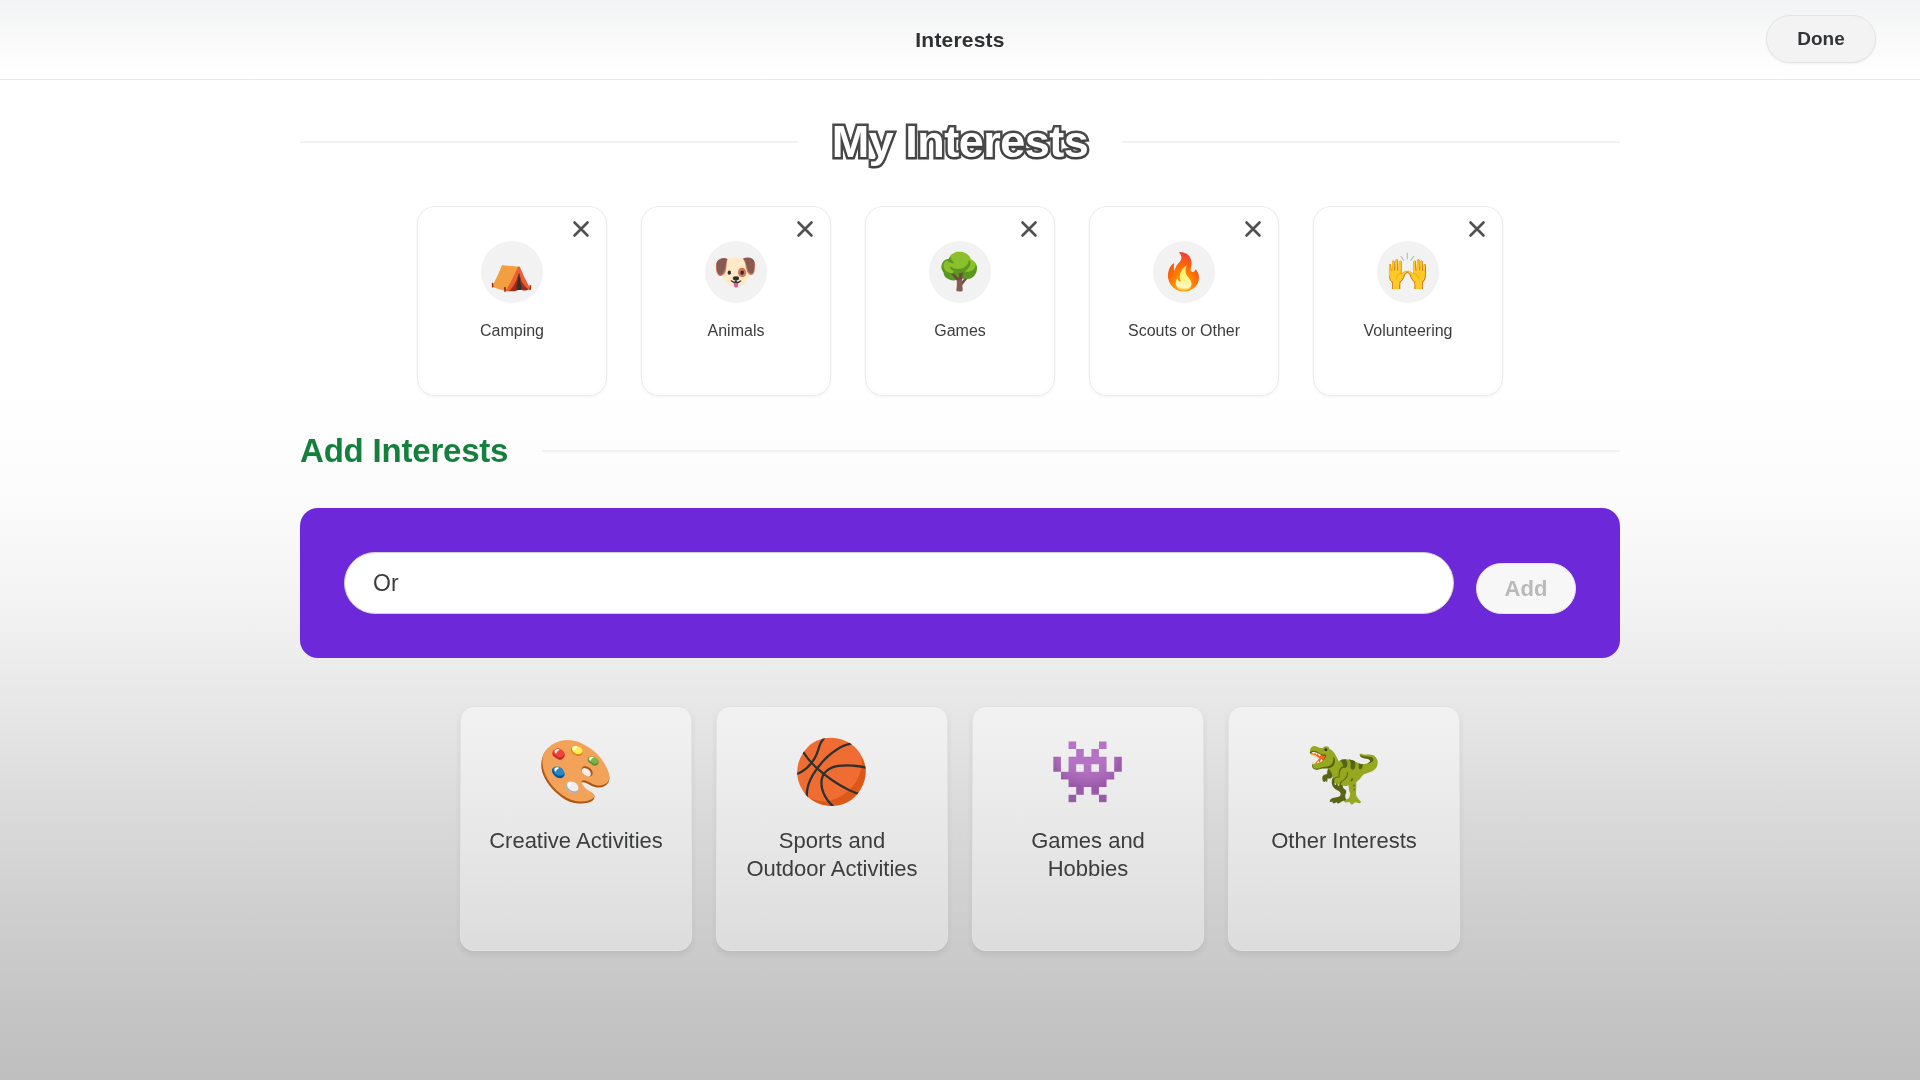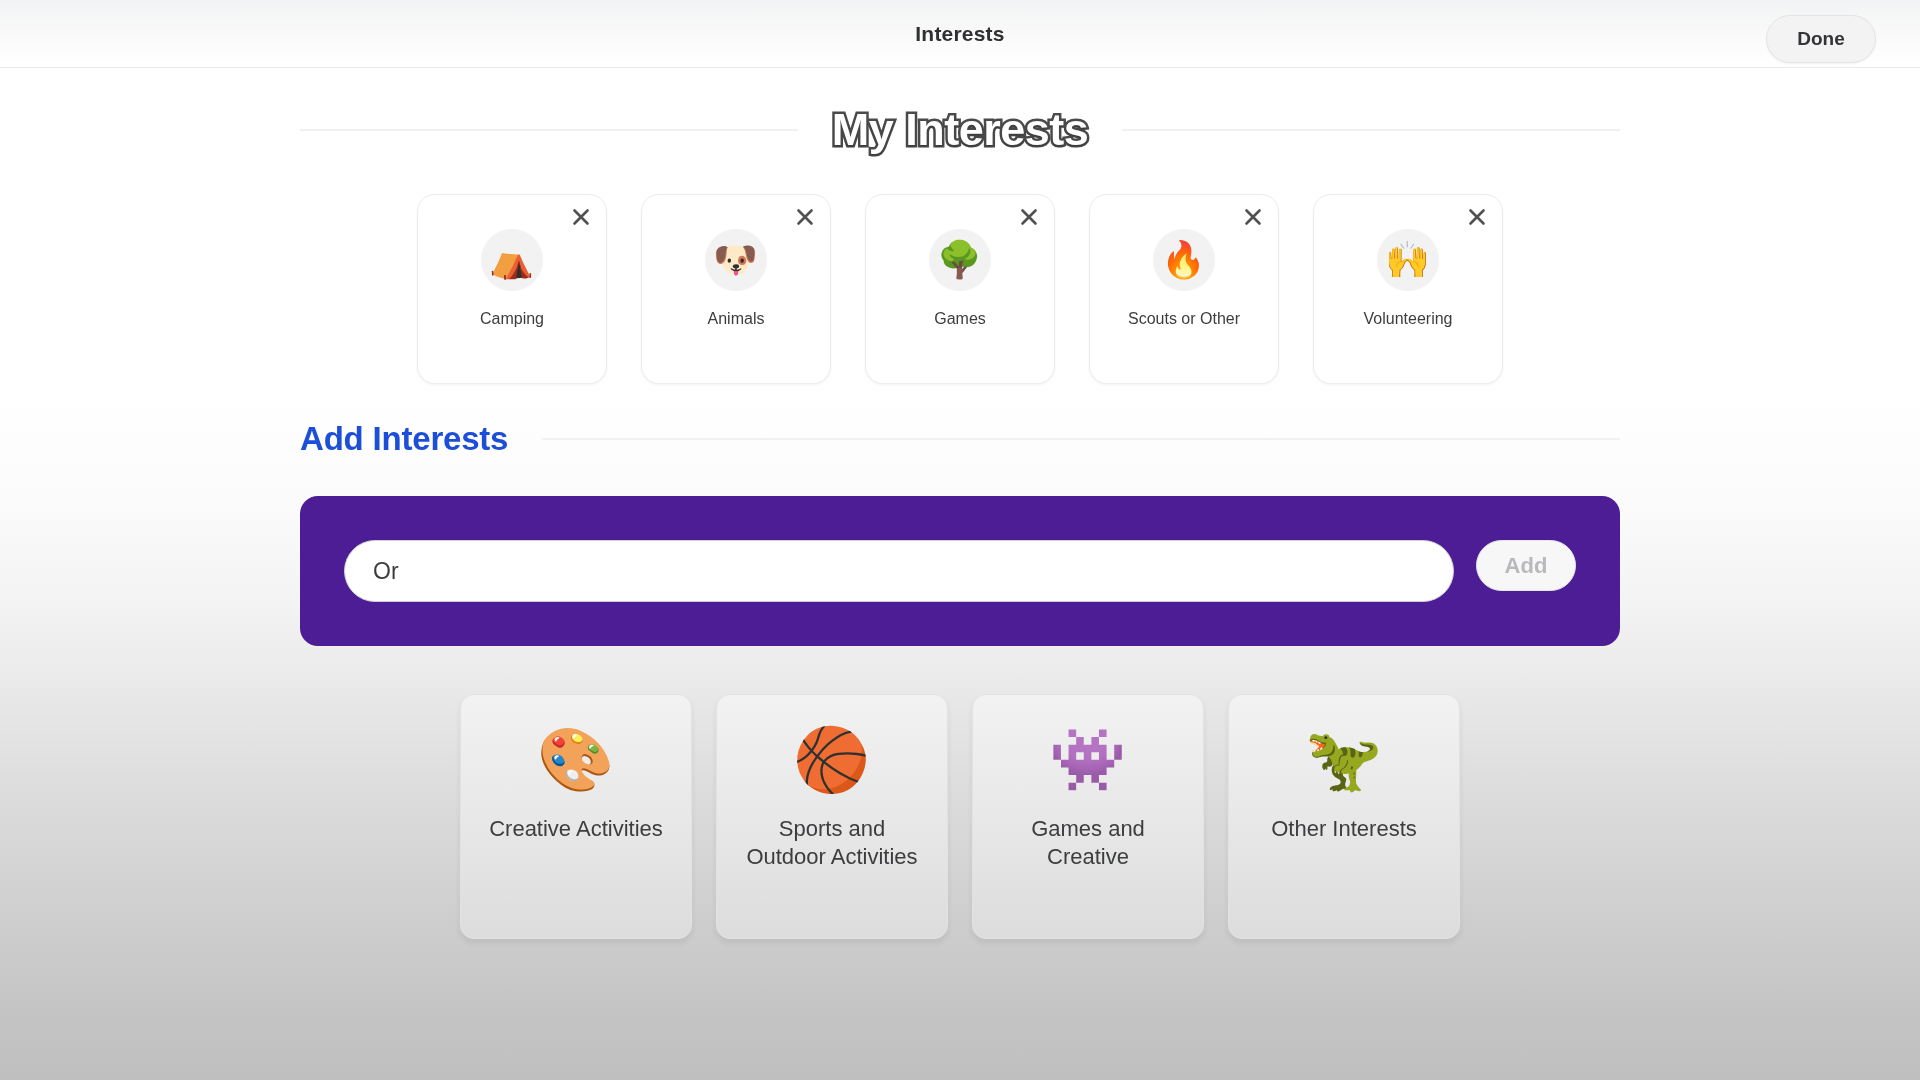--- a/index.html
+++ b/index.html
@@ -17,7 +17,7 @@
   
   .topbar {
     position:relative;
-    height:68px;
+    height:80px;
     background: linear-gradient(to bottom,#f2f3f4 0%, #fafafa 55%, #ffffff 100%);
     border-bottom:1px solid #eaeaec;
     display:flex; align-items:center; justify-content:center;

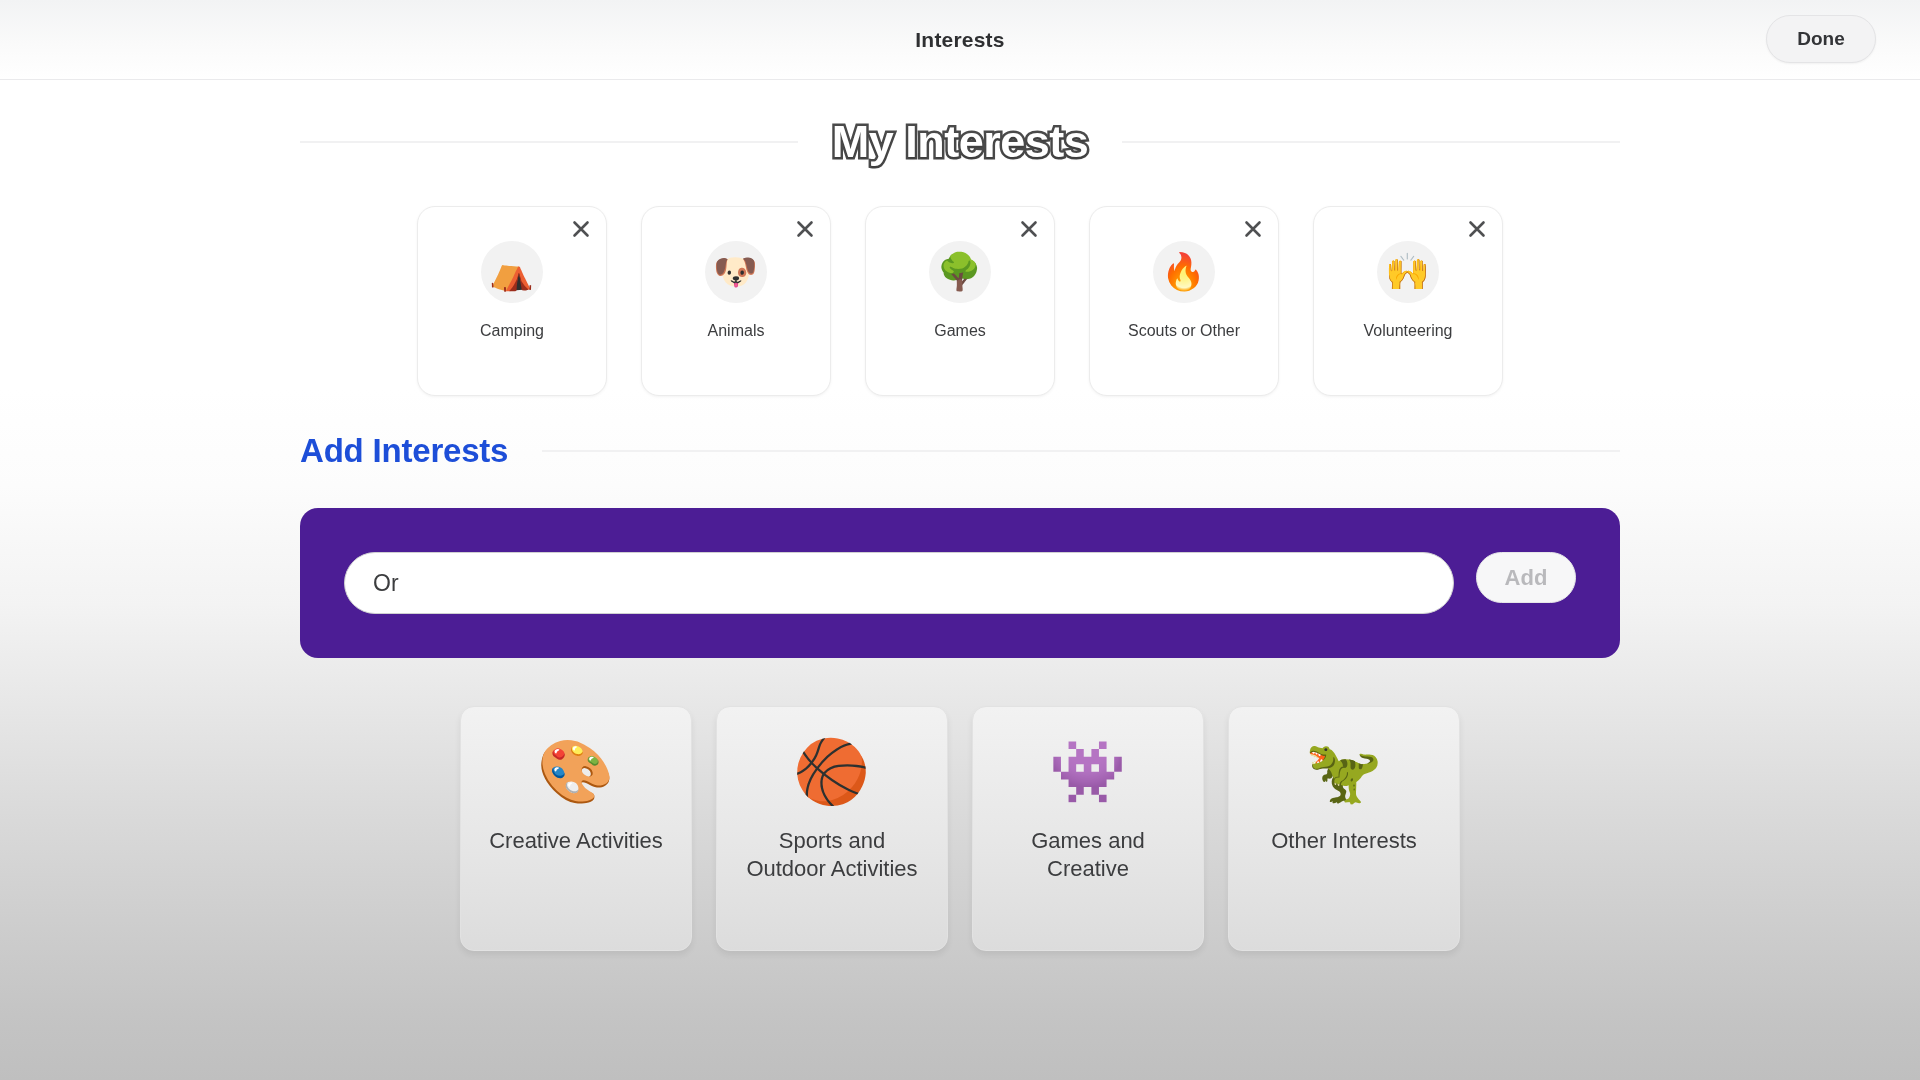--- a/index.html
+++ b/index.html
@@ -63,7 +63,7 @@
   }
 
   .add-interests-title {
-    font-size:33px; font-weight:800; color:#1d4ed8;
+    font-size:33px; font-weight:800; color:#15803d;
     letter-spacing:-0.2px; margin-right:26px; white-space:nowrap;
   }
 

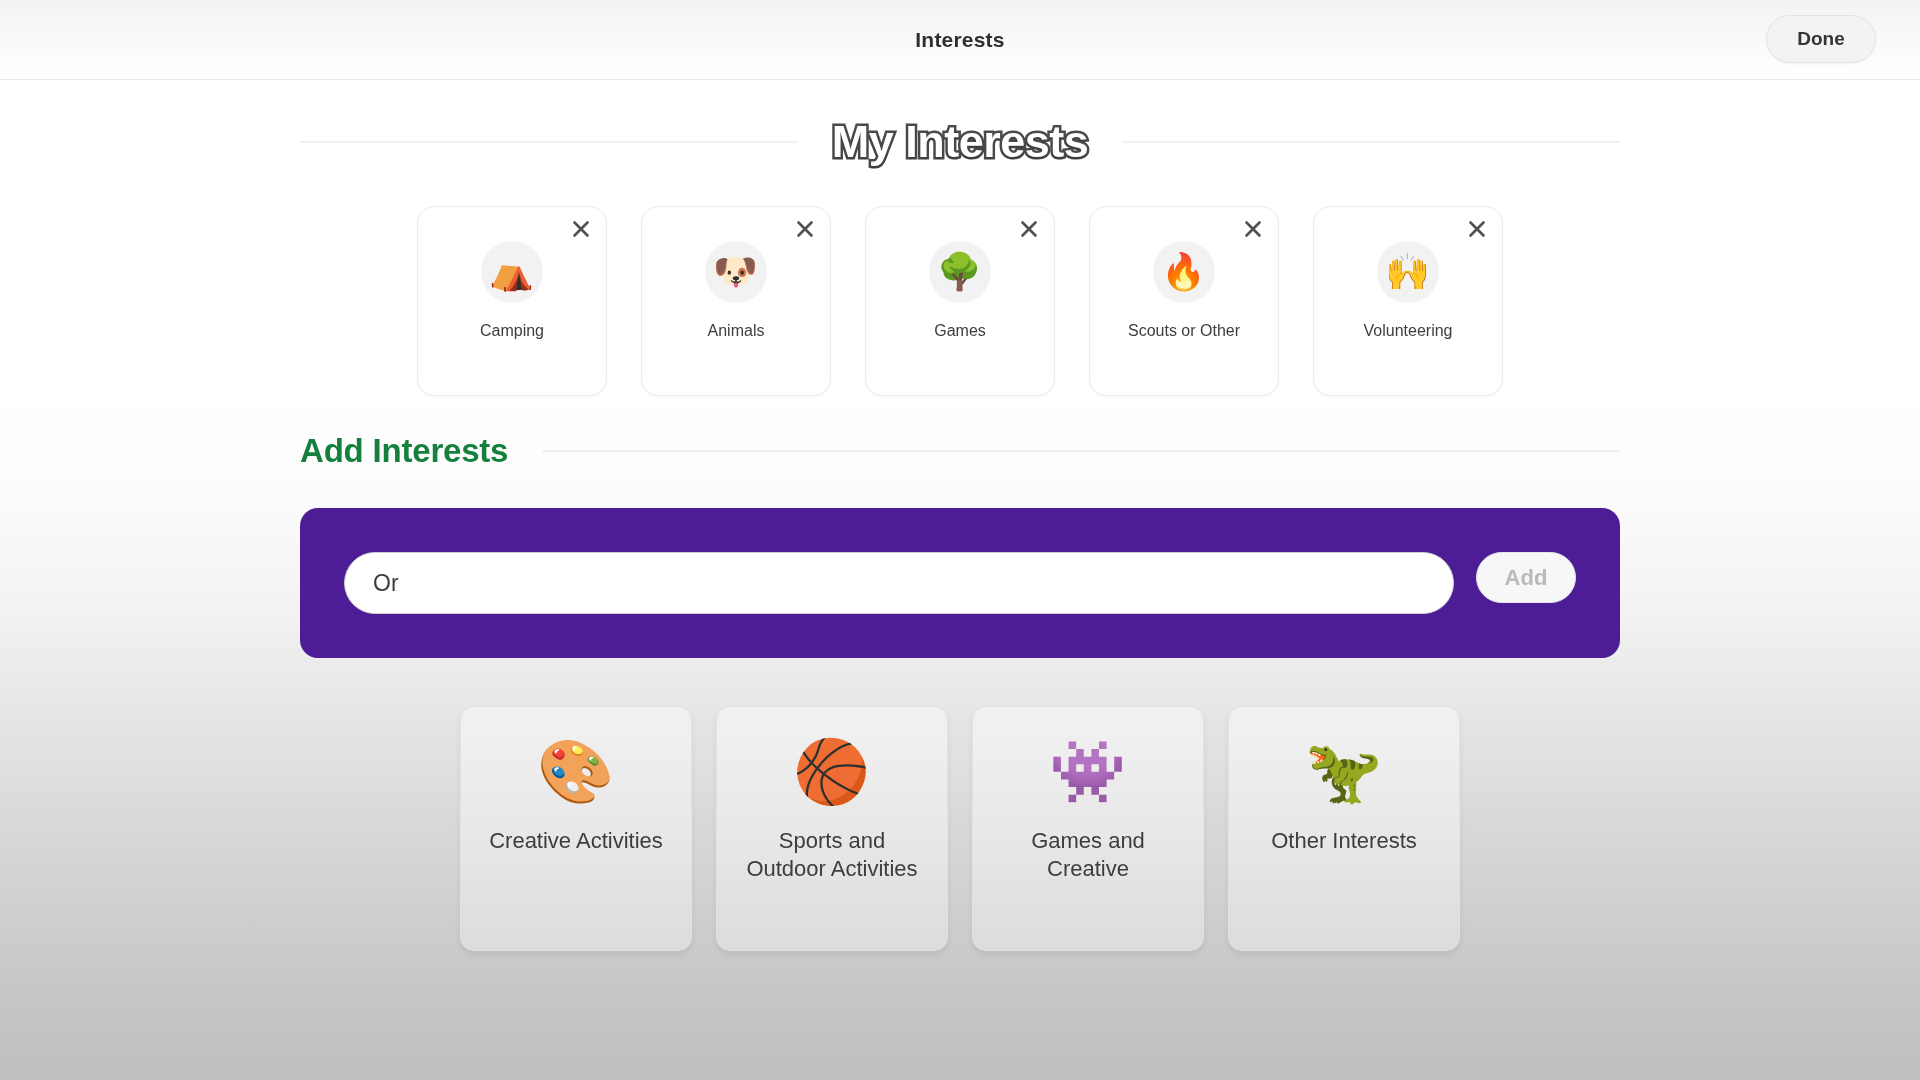--- a/index.html
+++ b/index.html
@@ -106,10 +106,10 @@
   
   .add-panel {
     margin-top:38px;
-    background:#4c1d95;
+    background:#6d28d9;
     border-radius:18px;
     padding:44px 44px;
-    display:flex; align-items:flex-start; gap:22px;
+    display:flex; align-items:flex-end; gap:22px;
   }
   .text-input {
     flex:1 1 auto; height:62px;

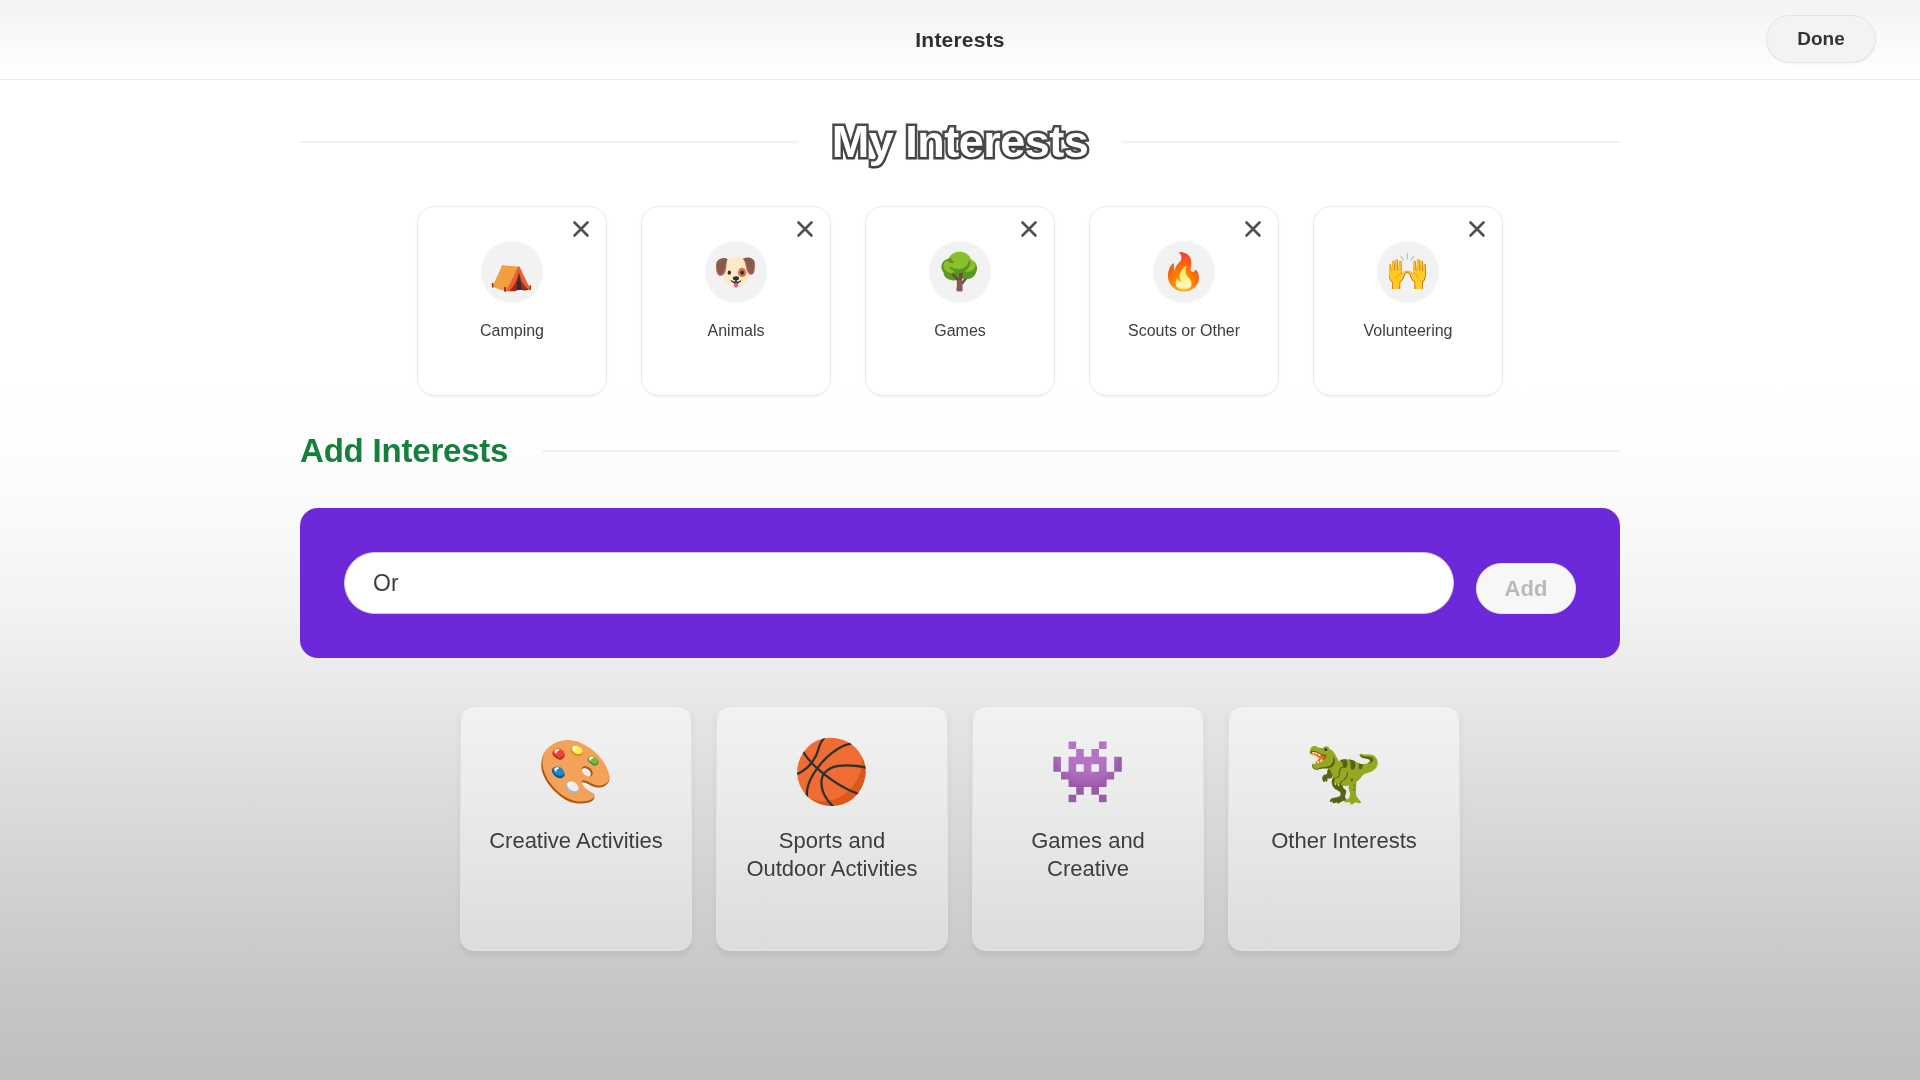--- a/index.html
+++ b/index.html
@@ -252,7 +252,7 @@
 
     <div class="category-card">
       <div class="category-emoji">👾</div>
-      <div class="category-label">Games and Creative</div>
+      <div class="category-label">Games and Hobbies</div>
     </div>
 
     <div class="category-card">

